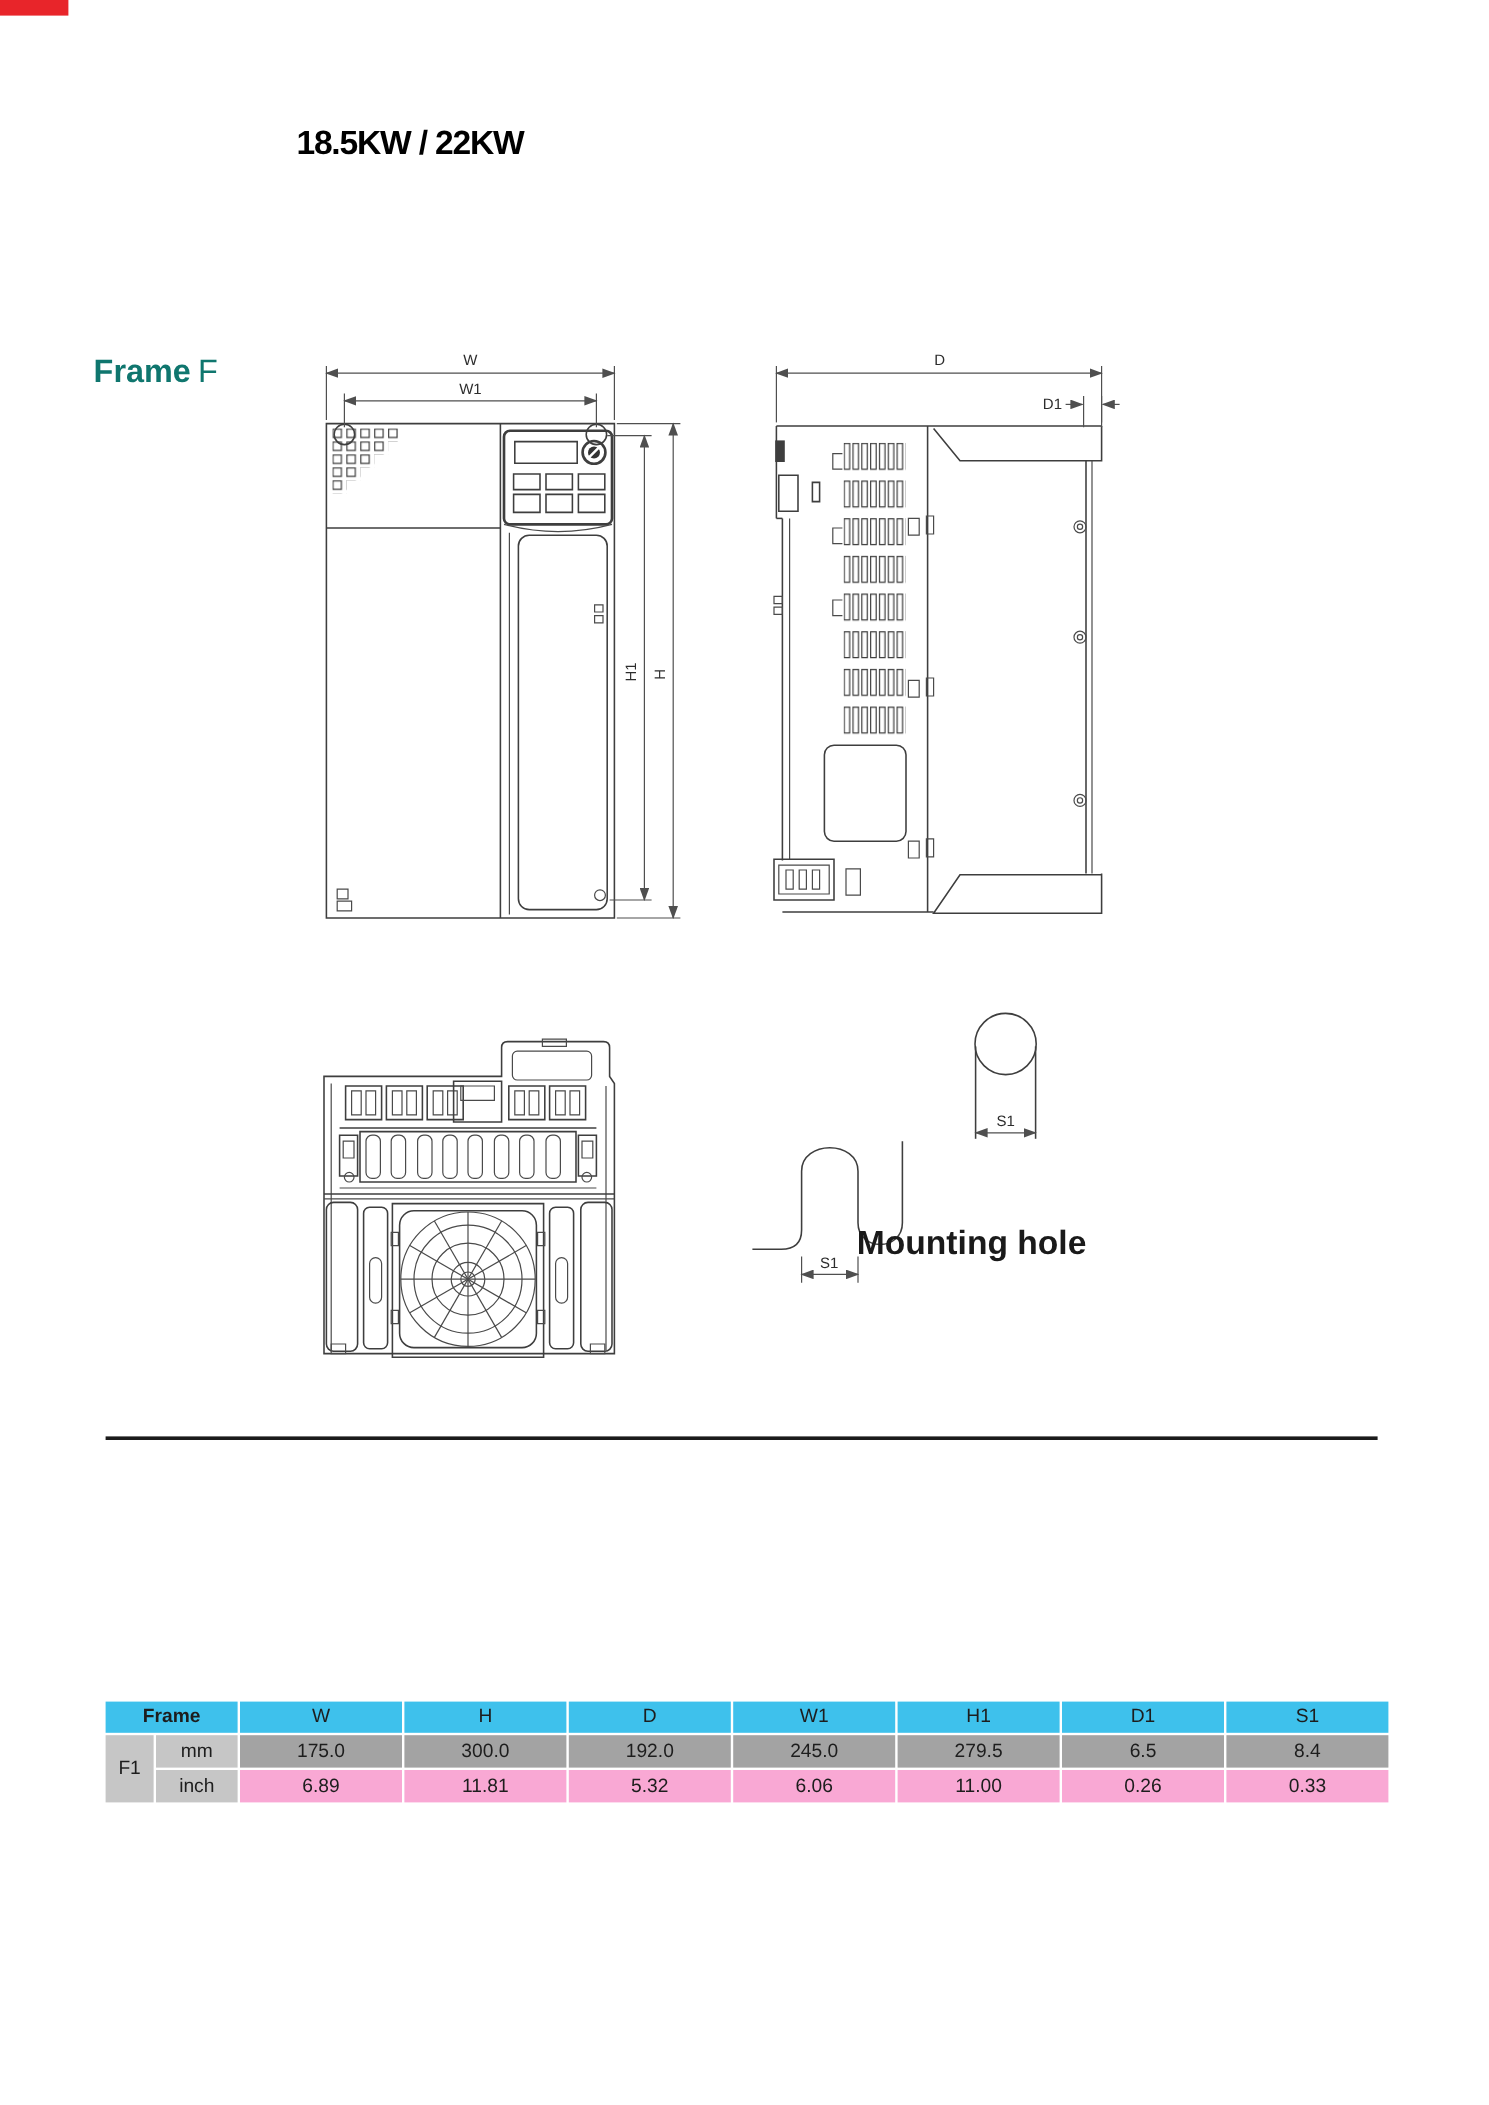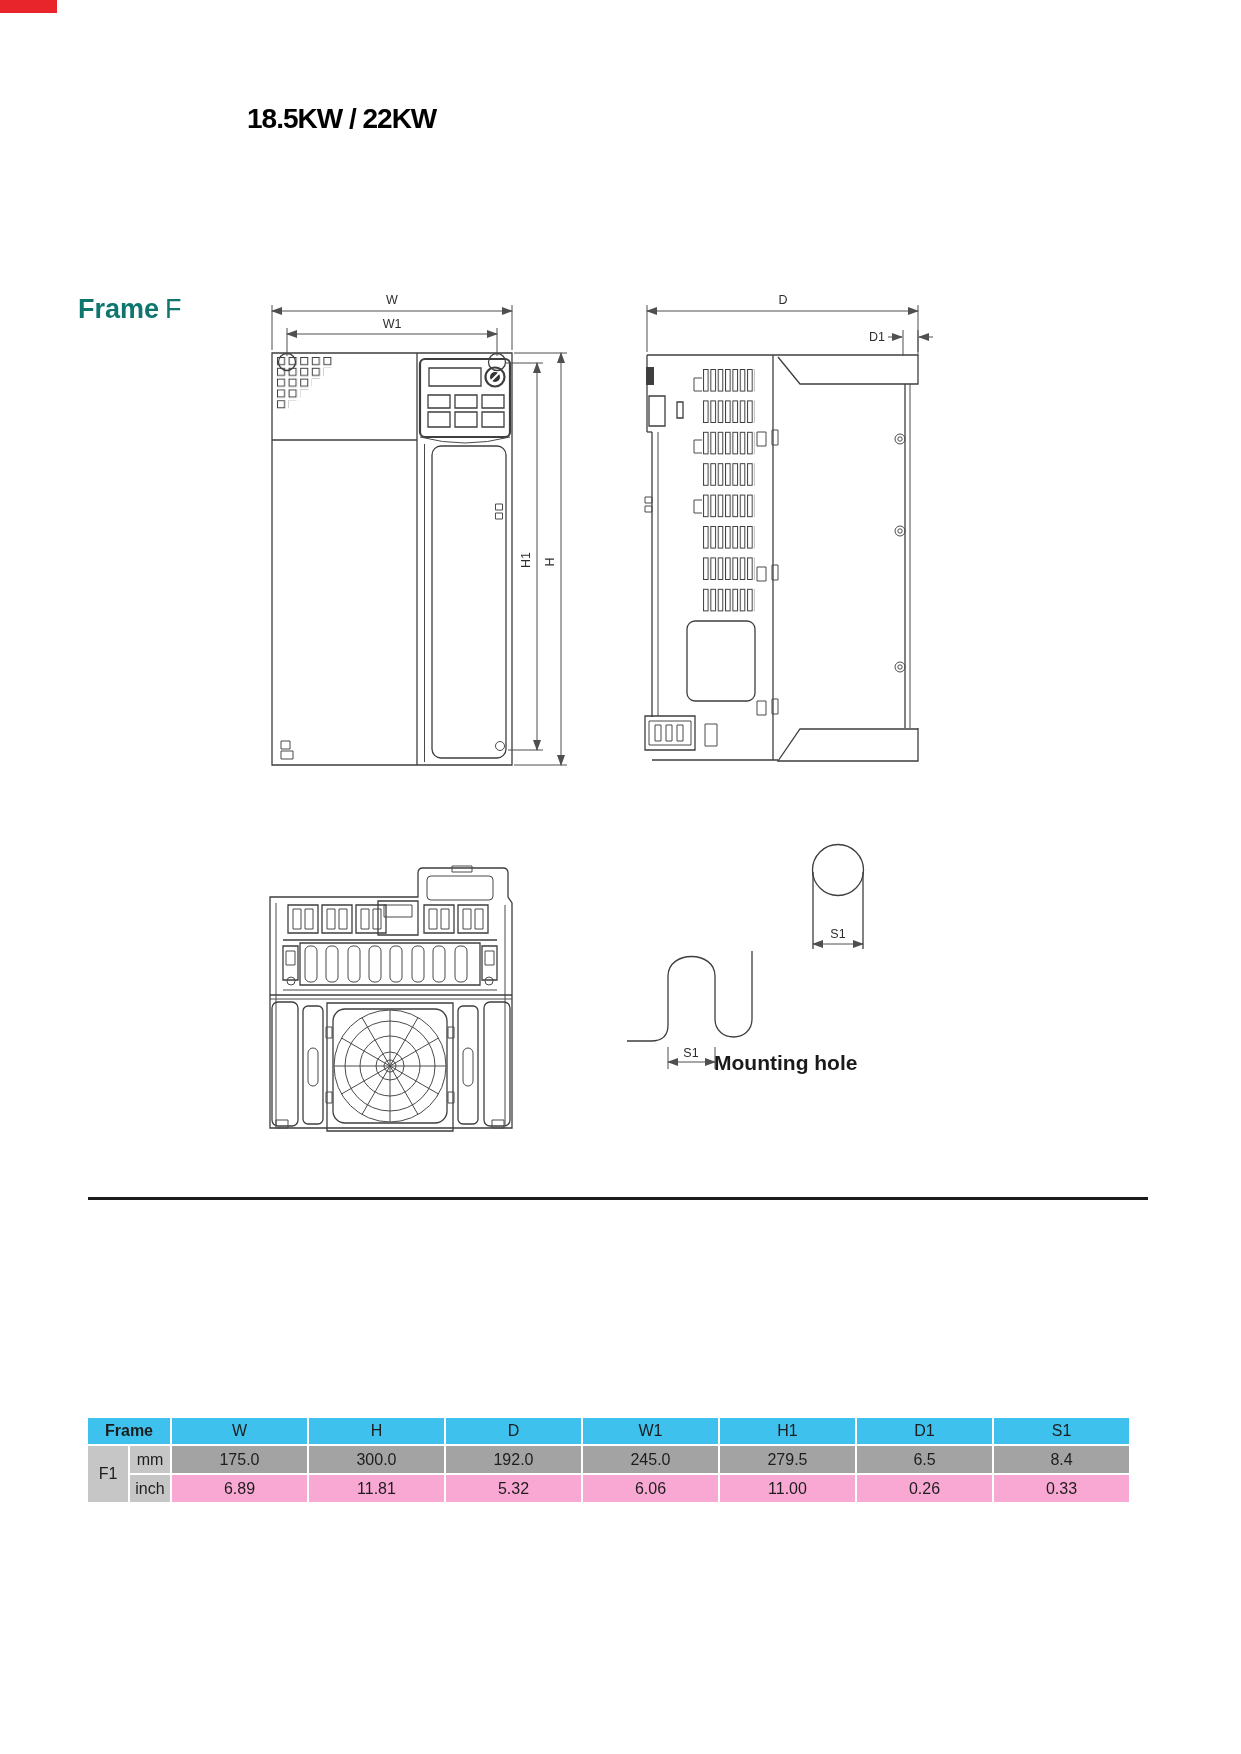--- a/index.html
+++ b/index.html
@@ -11,7 +11,7 @@
   #frame-label{left:78px;top:294px;font-size:27px;color:#0f766e;}
   #frame-label .b{font-weight:bold;}
   #frame-label .l{font-weight:normal;margin-left:6px;}
-  #mounting-caption{left:714px;top:1051px;font-size:21px;font-weight:bold;color:#1a1a1a;}
+  #mounting-caption{left:714px;top:1020px;font-size:28px;font-weight:bold;color:#1a1a1a;}
   #separator{left:88px;top:1197px;width:1060px;height:3px;background:#1b1b1b;}
   svg{position:absolute;left:0;top:0;}
   svg *{vector-effect:non-scaling-stroke;}

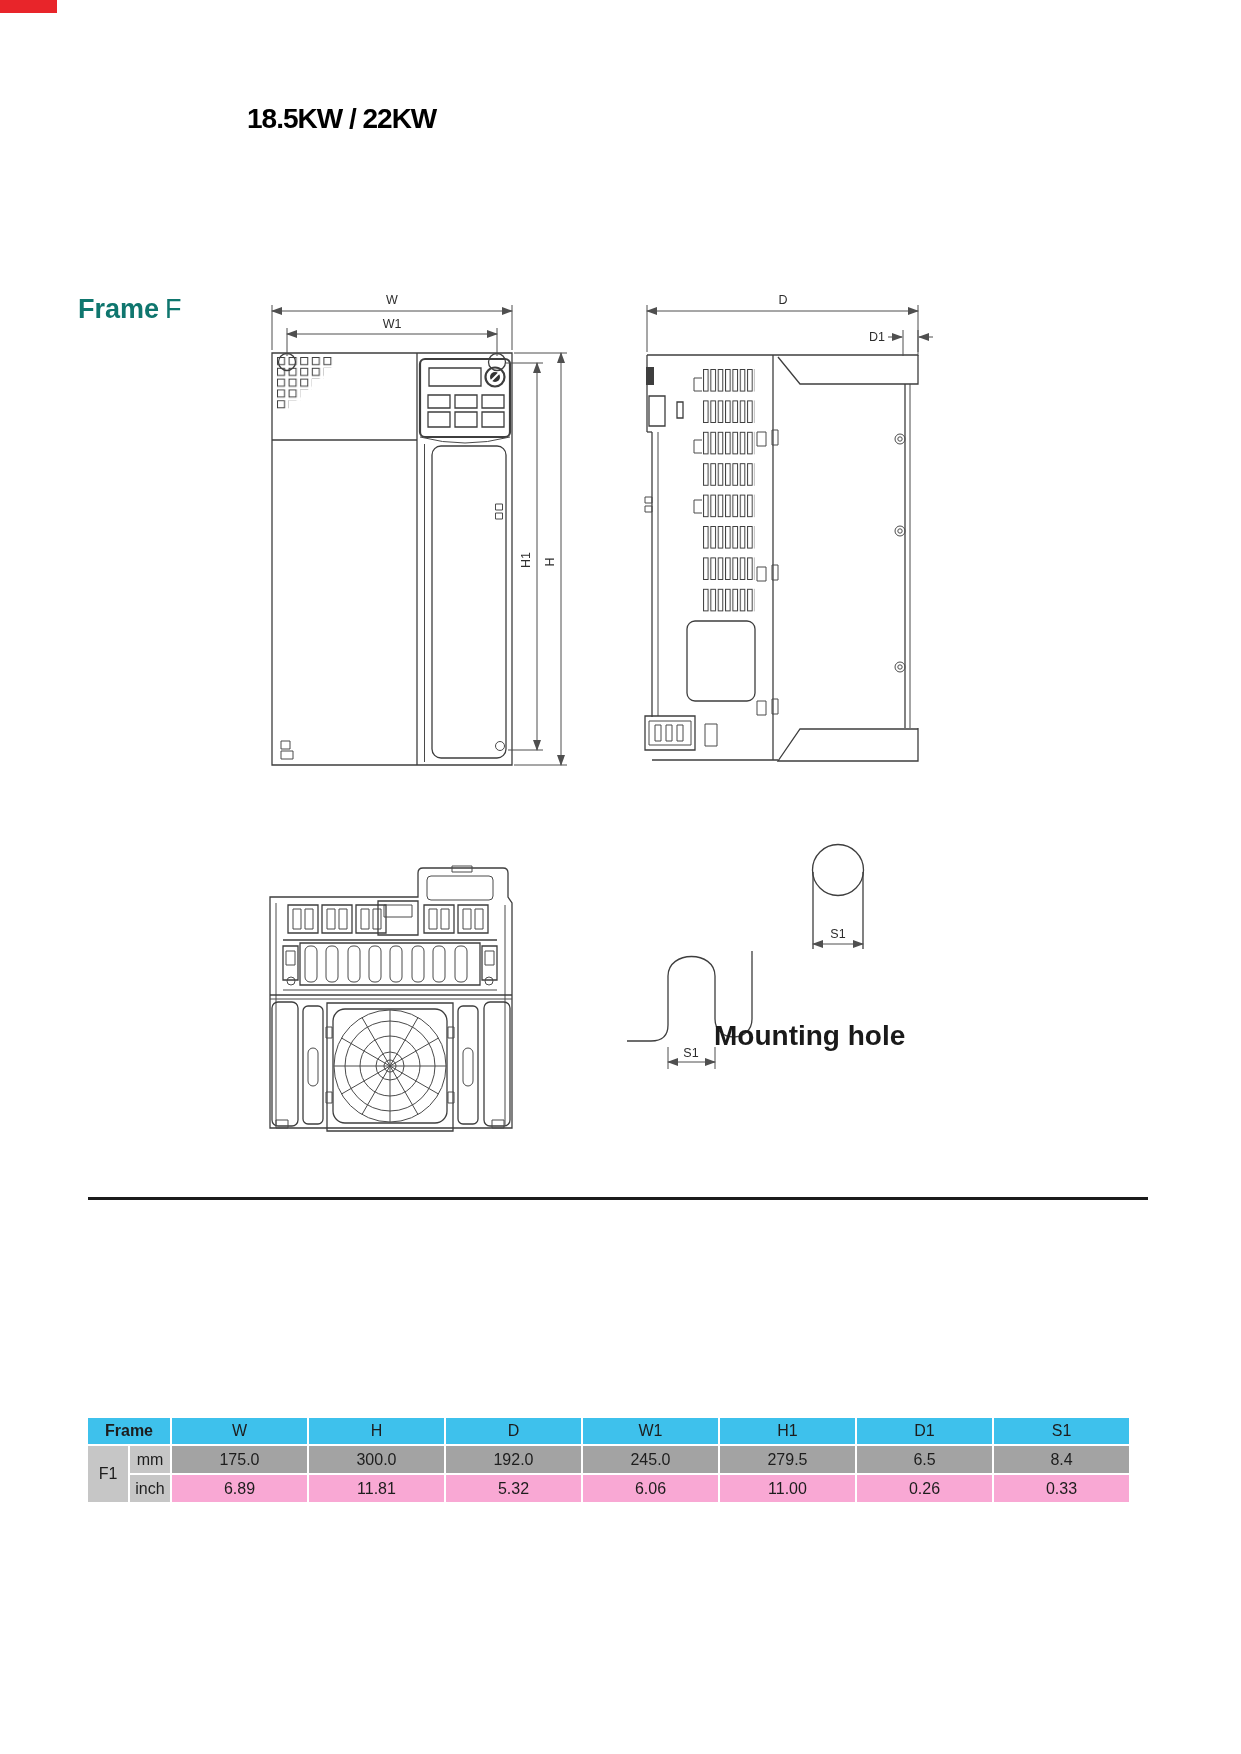--- a/index.html
+++ b/index.html
@@ -30,7 +30,7 @@
   #dim-table .rmm td.v{background:#a3a3a3;}
   #dim-table .rin td.v{background:#f9a8d4;}
   #dim-table .rmm td, #dim-table .rin td{height:27px;}
-  .colF{width:40px;} .colU{width:40px;} .colV{width:135px;}
+  .colF{width:40px;} .colU{width:68px;} .colV{width:135px;}
 </style>
 </head>
 <body>

